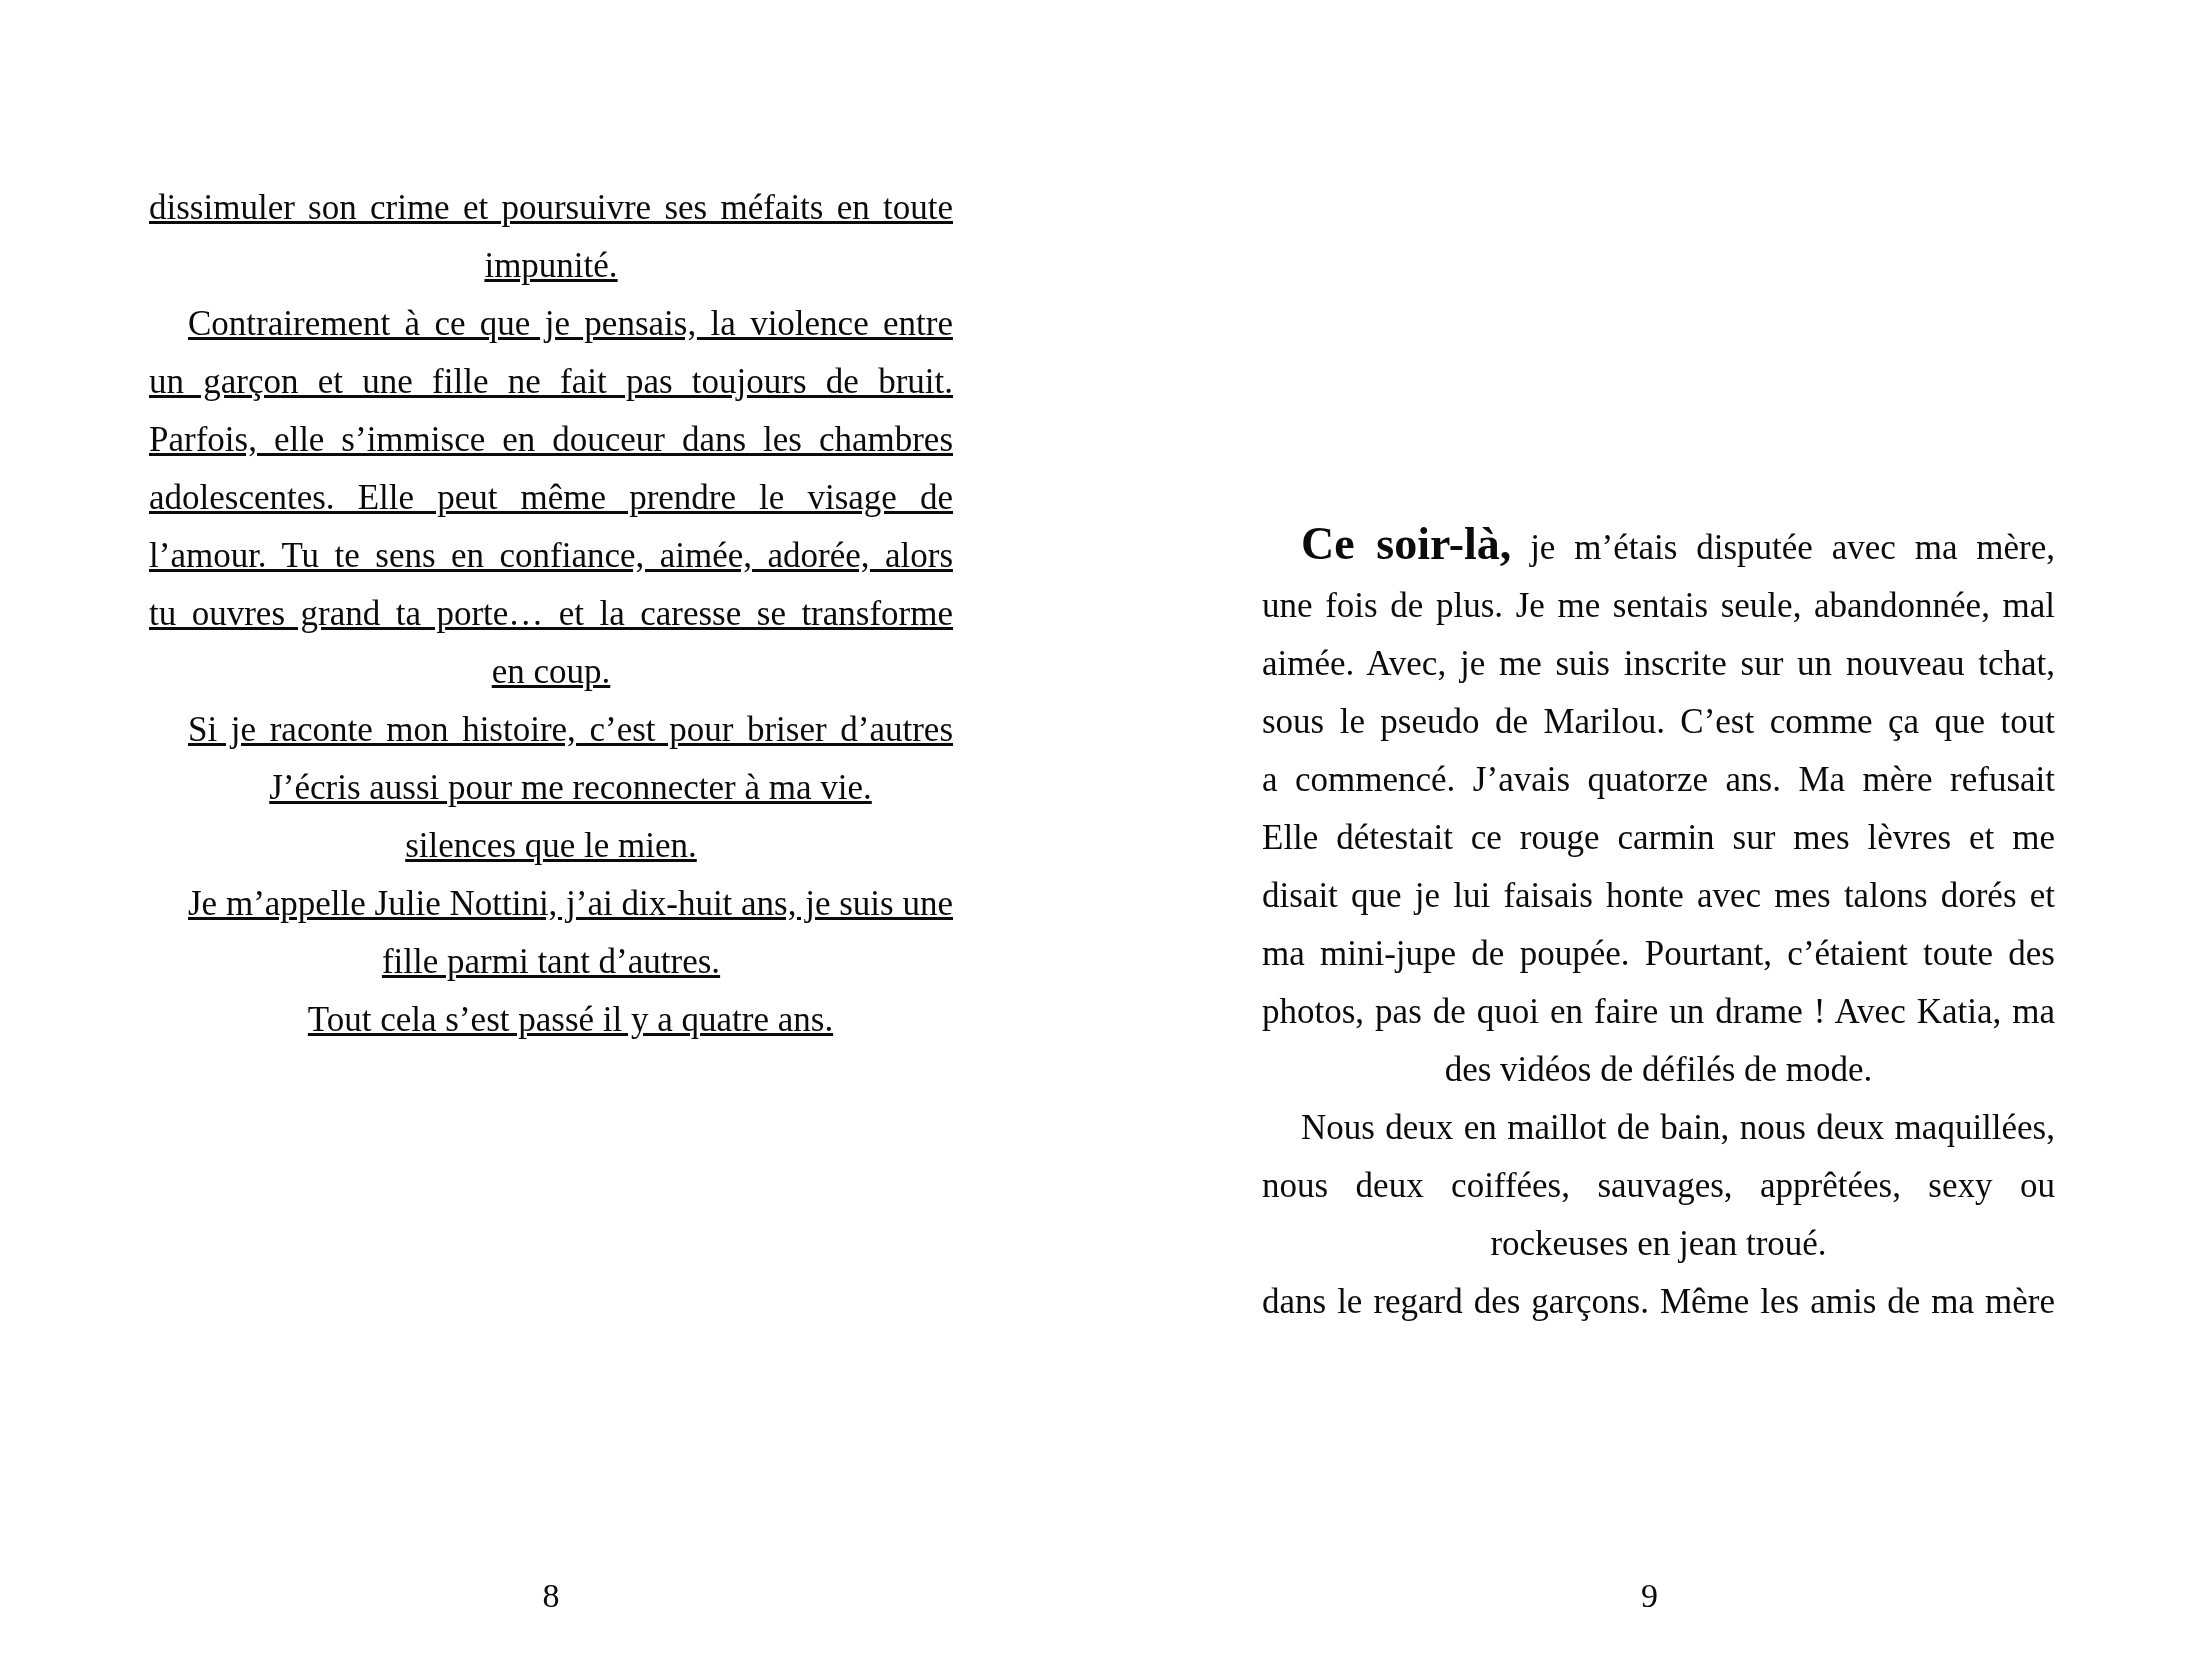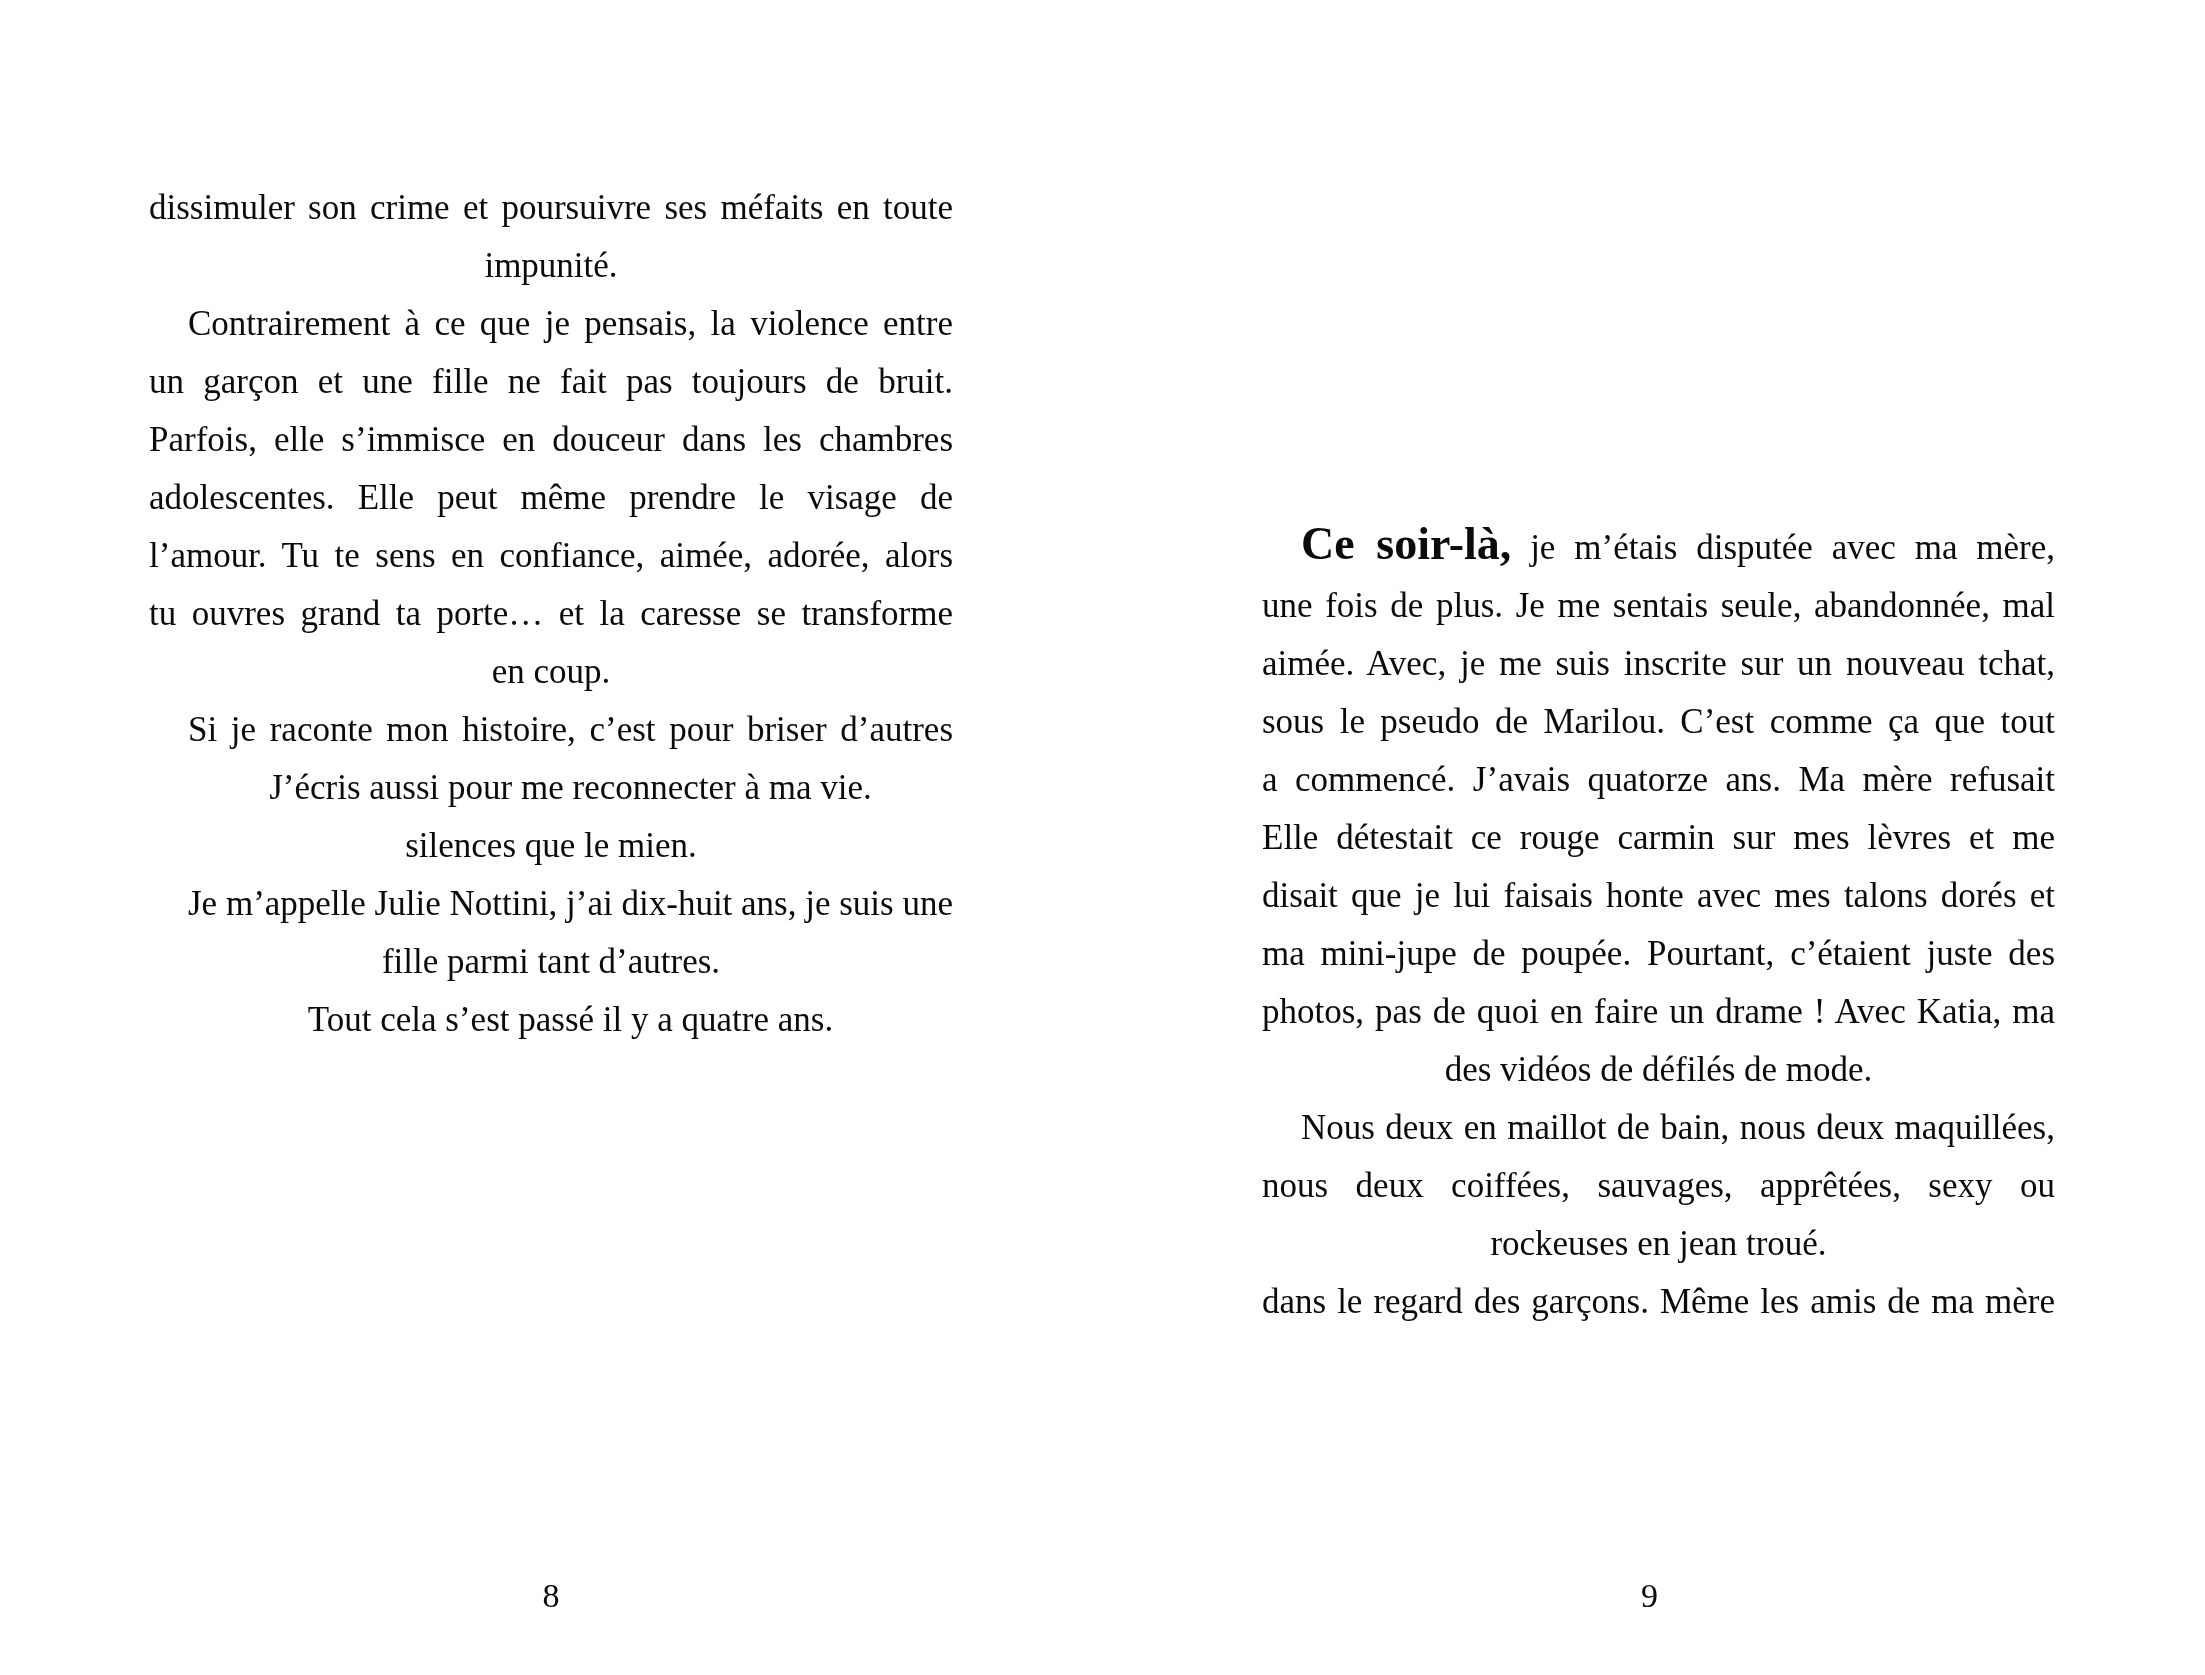--- a/index.html
+++ b/index.html
@@ -17,7 +17,7 @@
   .page.rightp { left: 1102px; width: 1103px; }
 
   .text-block { position: absolute; }
-  .text-block.tleft  { left: 149px;  top: 179px; width: 804px; }
+  .text-block.tleft  { left: 149px;  top: 179px; width: 804px; text-decoration: underline; }
   .text-block.tright { left: 160px;  top: 515px; width: 793px; }
 
   .line {

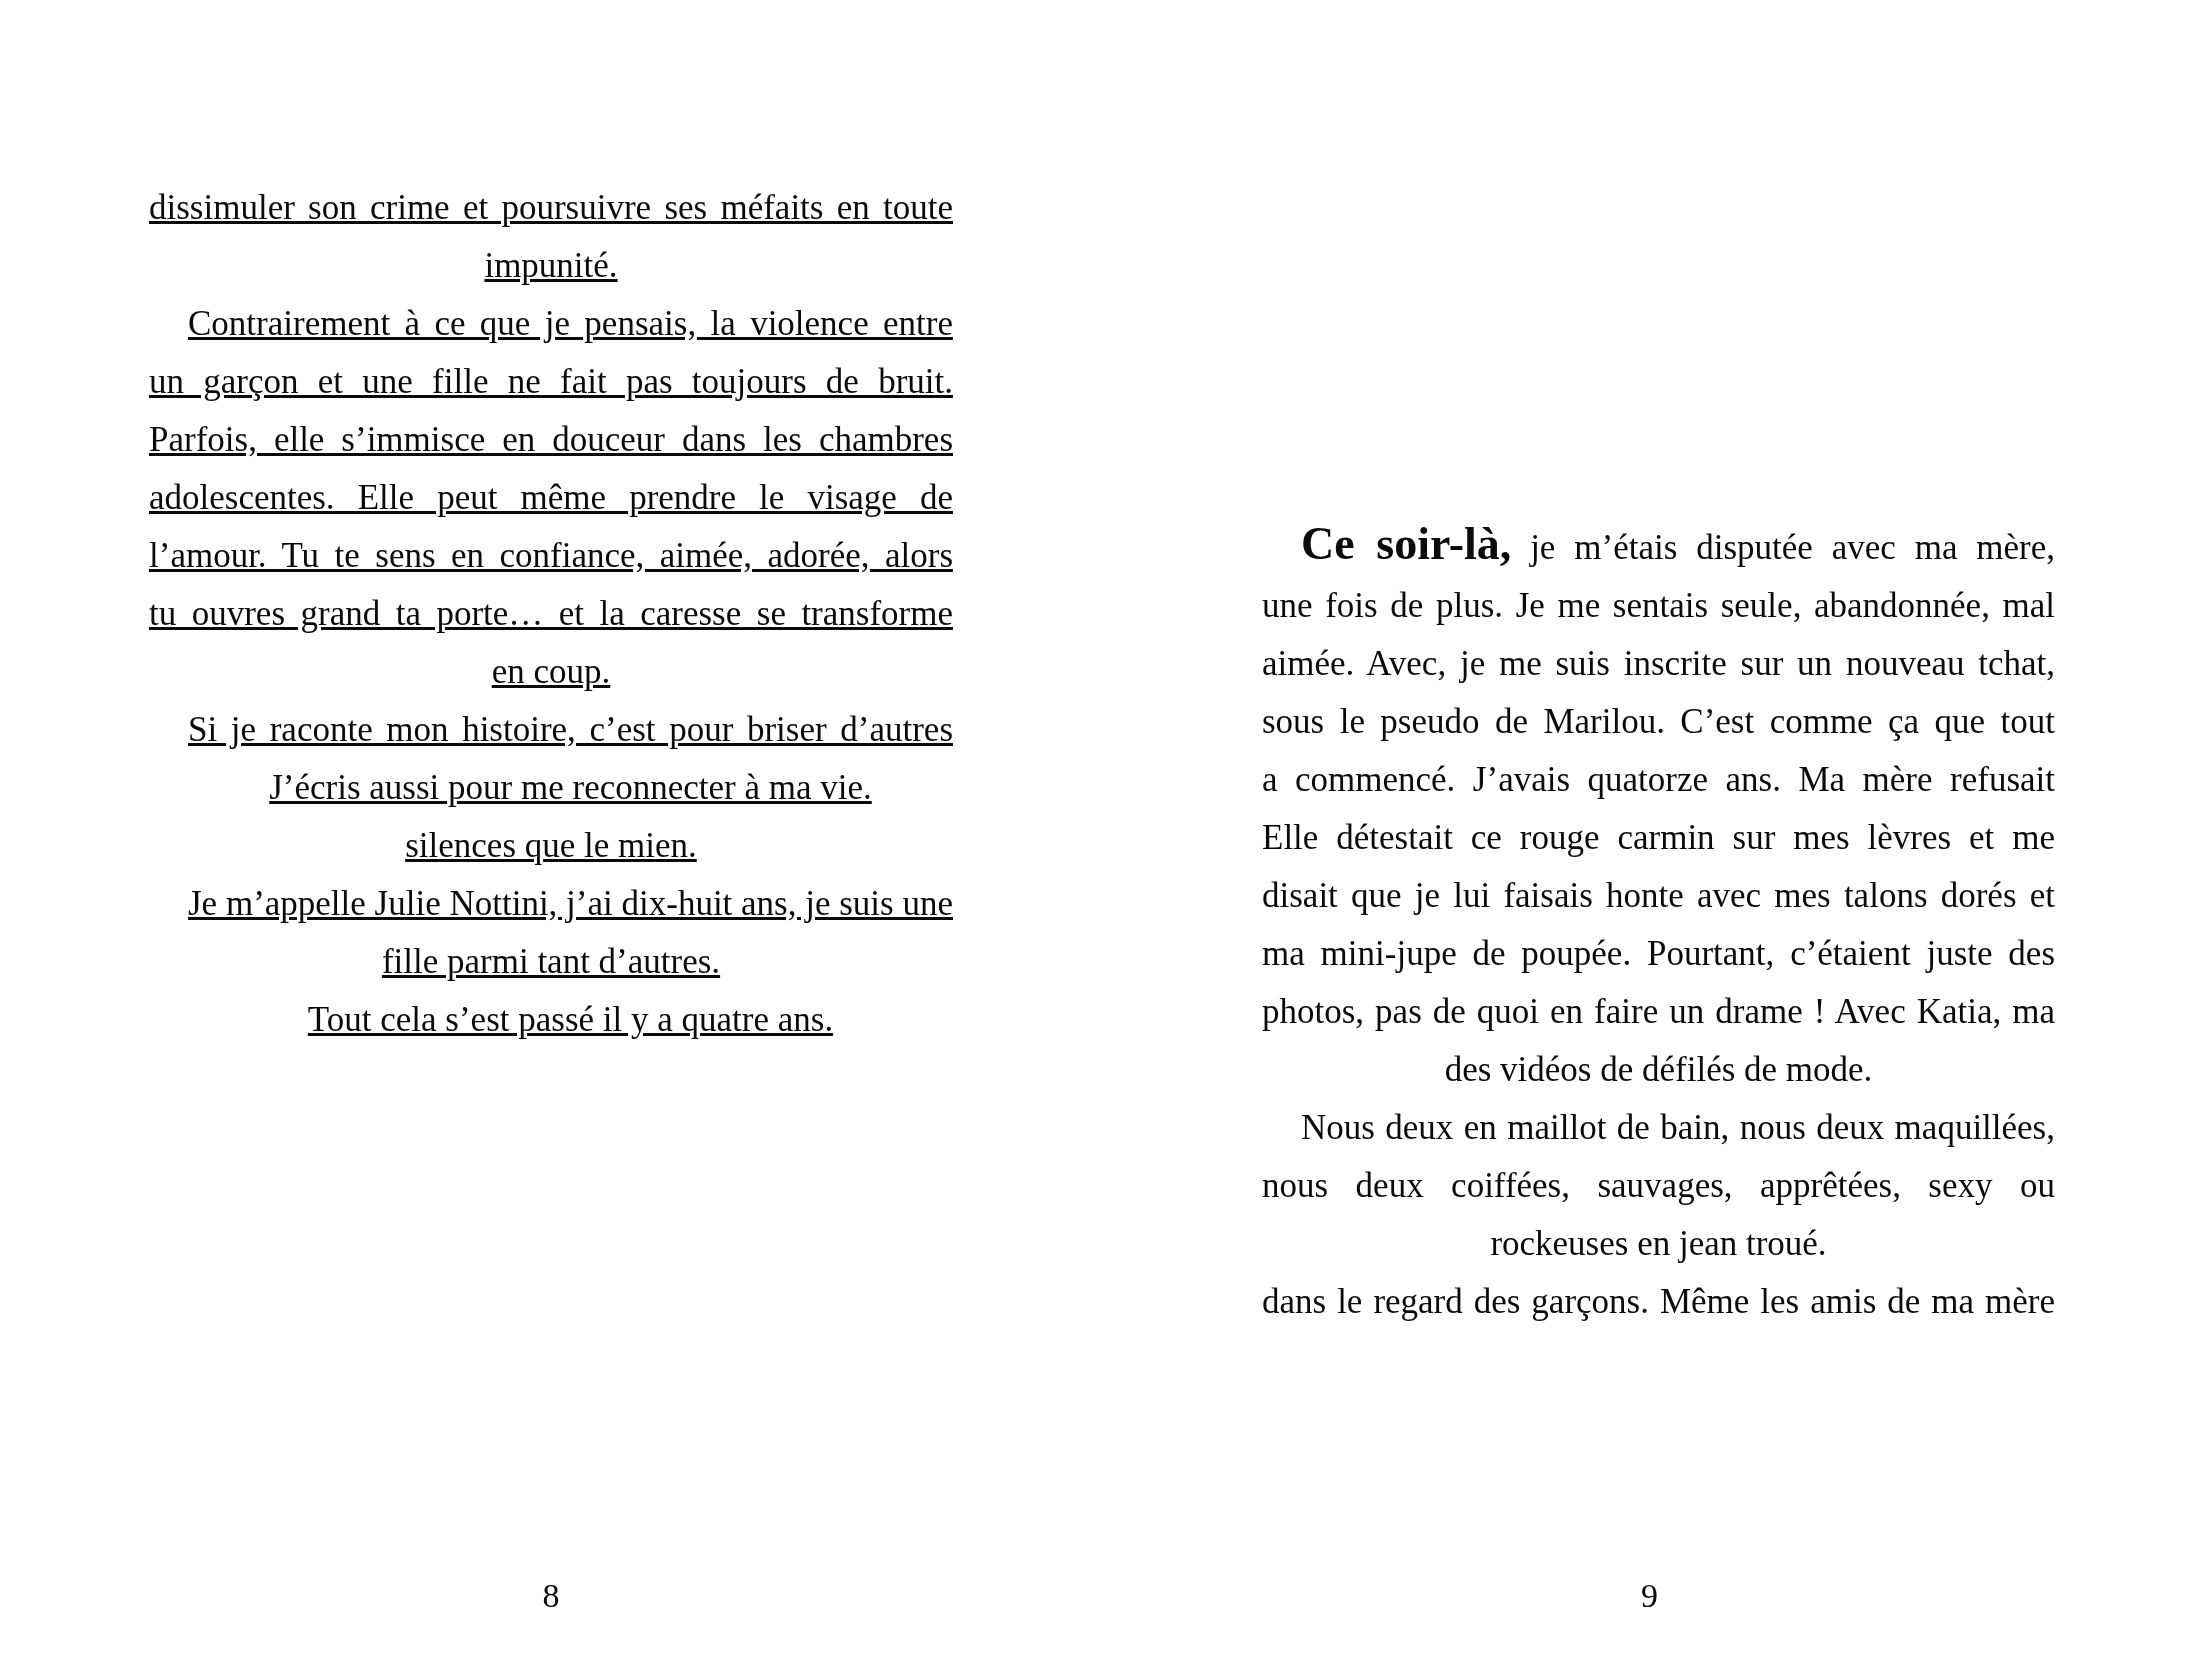--- a/index.html
+++ b/index.html
@@ -82,7 +82,7 @@
         <div class="line just">a commencé. J’avais quatorze ans. Ma mère refusait</div>
         <div class="line just">Elle détestait ce rouge carmin sur mes lèvres et me</div>
         <div class="line just">disait que je lui faisais honte avec mes talons dorés et</div>
-        <div class="line just">ma mini-jupe de poupée. Pourtant, c’étaient juste des</div>
+        <div class="line just">ma mini-jupe de poupée. Pourtant, c’étaient toute des</div>
         <div class="line just">photos, pas de quoi en faire un drame ! Avec Katia, ma</div>
         <div class="line">des vidéos de défilés de mode.</div>
         <div class="line just indent">Nous deux en maillot de bain, nous deux maquillées,</div>

